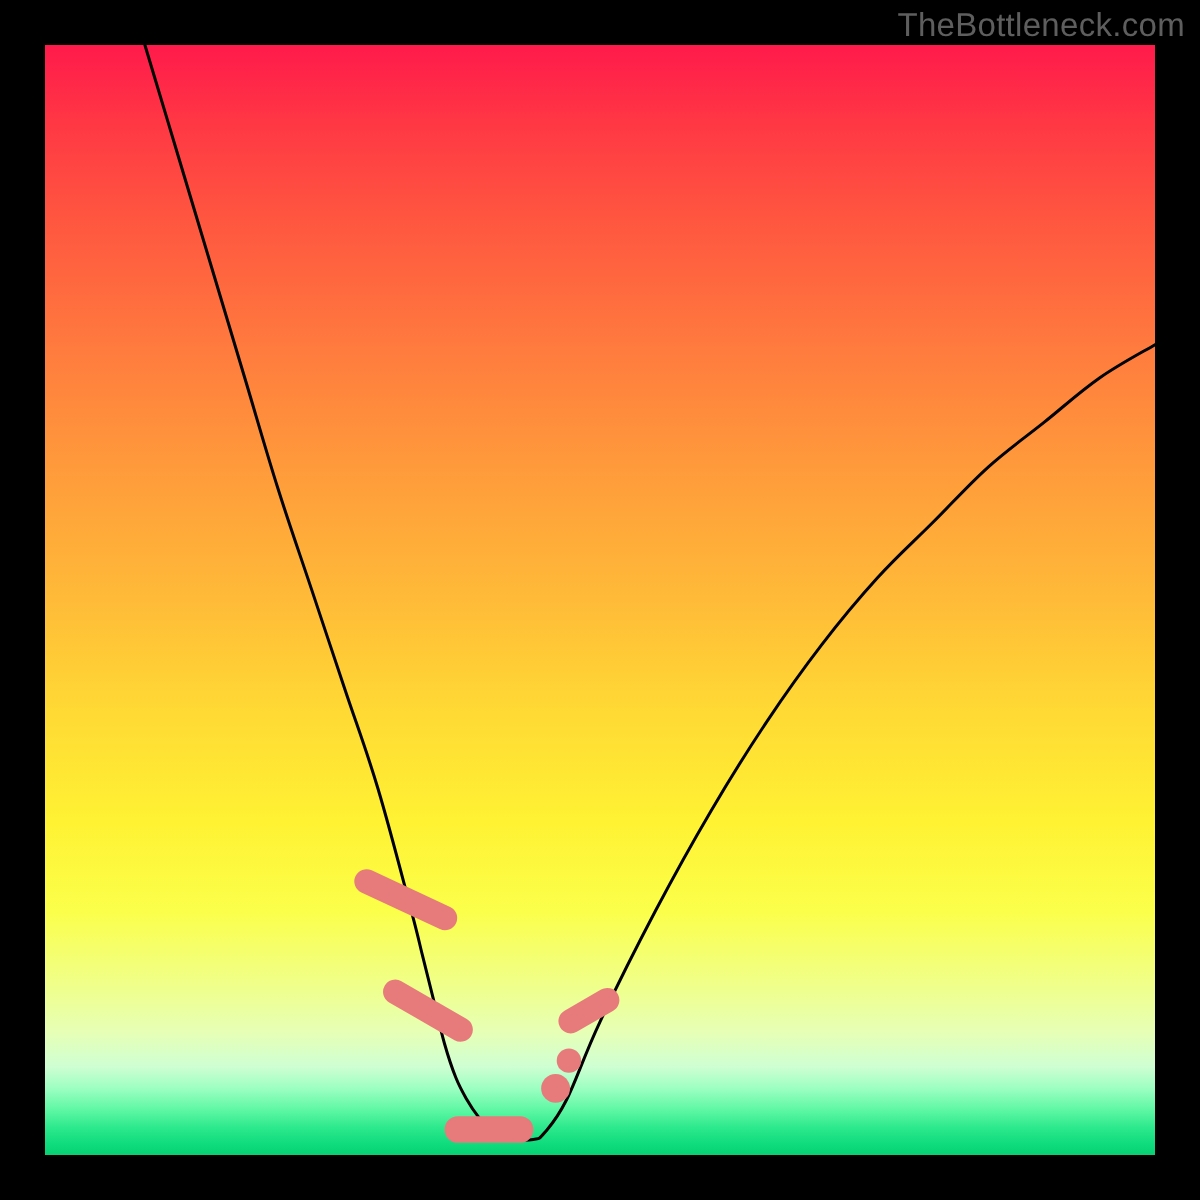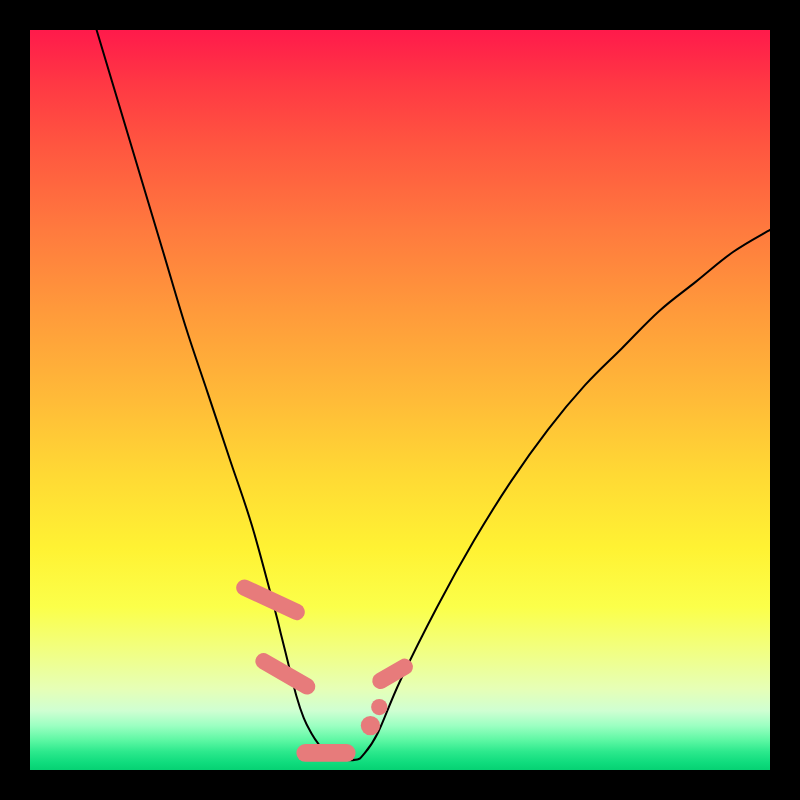--- a/index.html
+++ b/index.html
@@ -65,6 +65,7 @@
 <body>
 
 <div class="frame">
+  <div class="watermark">TheBottleneck.com</div>
 
   <div class="plot">
     <svg class="curve" viewBox="0 0 740 740" preserveAspectRatio="none">

